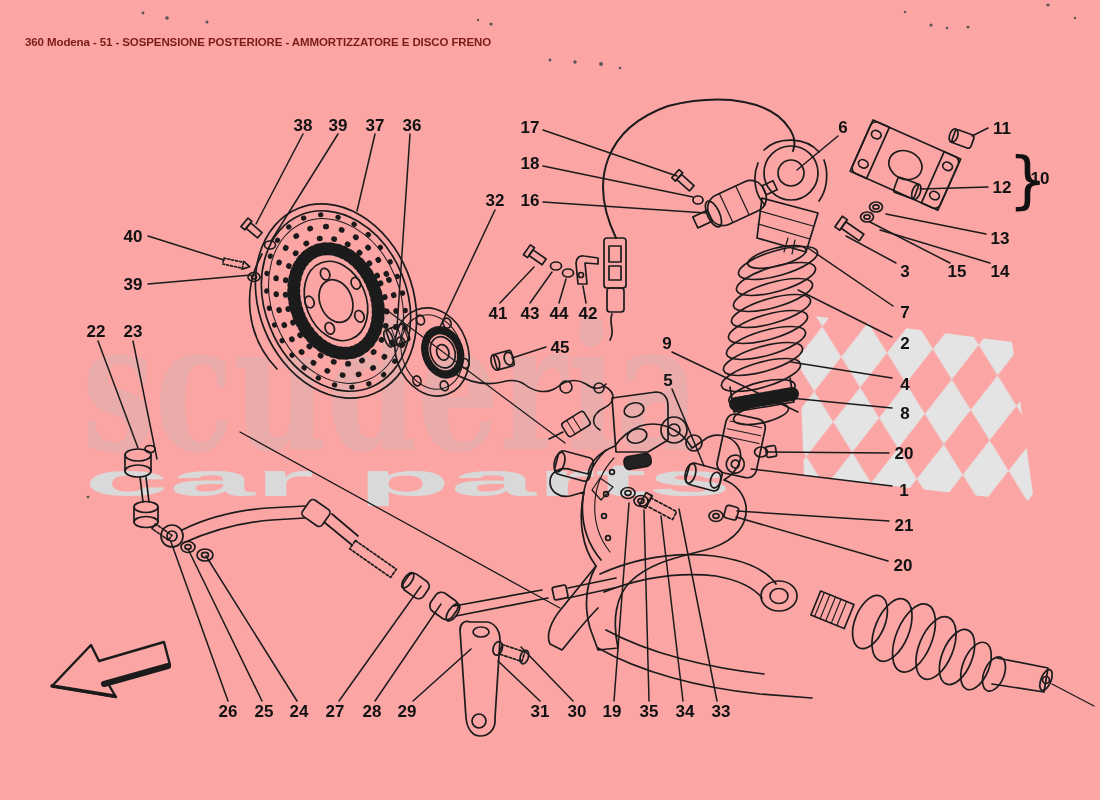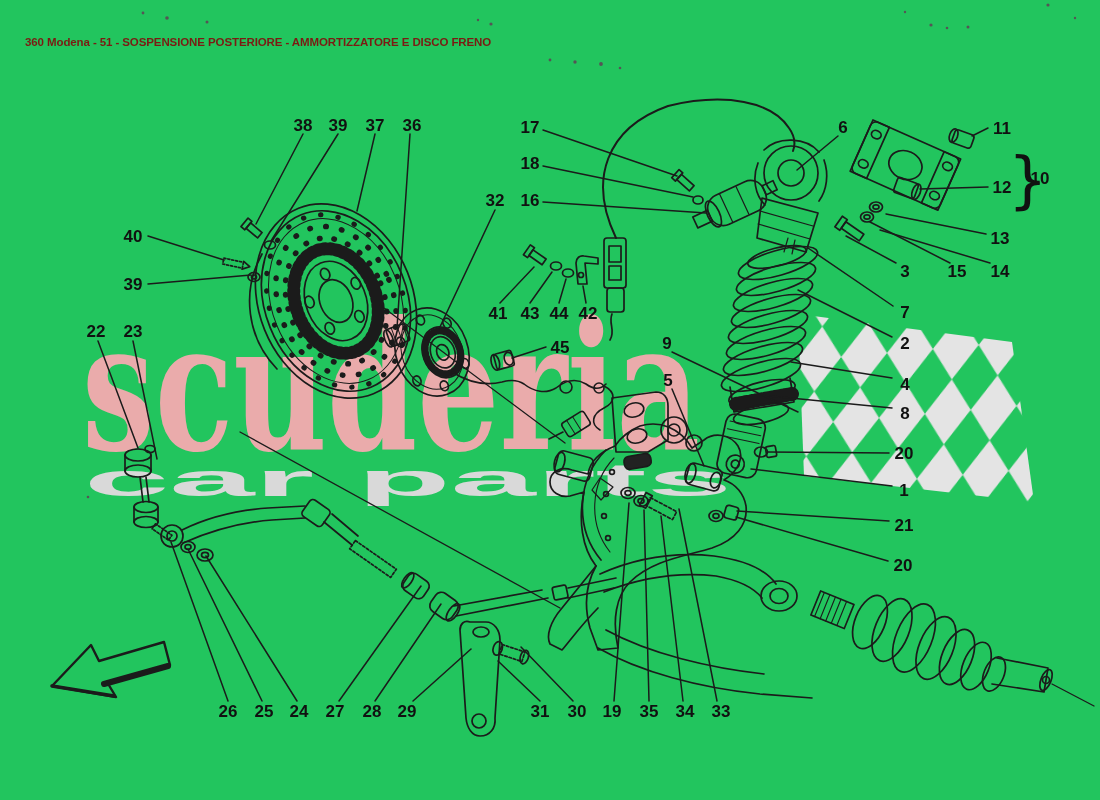--- a/index.html
+++ b/index.html
@@ -3,7 +3,7 @@
 <meta charset="utf-8">
 <style>
   html,body{margin:0;padding:0;background:#ffffff;}
-  .page{position:relative;width:1100px;height:800px;background:#22c55e;overflow:hidden;
+  .page{position:relative;width:1100px;height:800px;background:#fca5a5;overflow:hidden;
         font-family:"Liberation Sans",sans-serif;}
   .title{position:absolute;left:25px;top:36px;font-size:11.5px;font-weight:bold;
          letter-spacing:-0.1px;color:#7b1b13;white-space:nowrap;}

